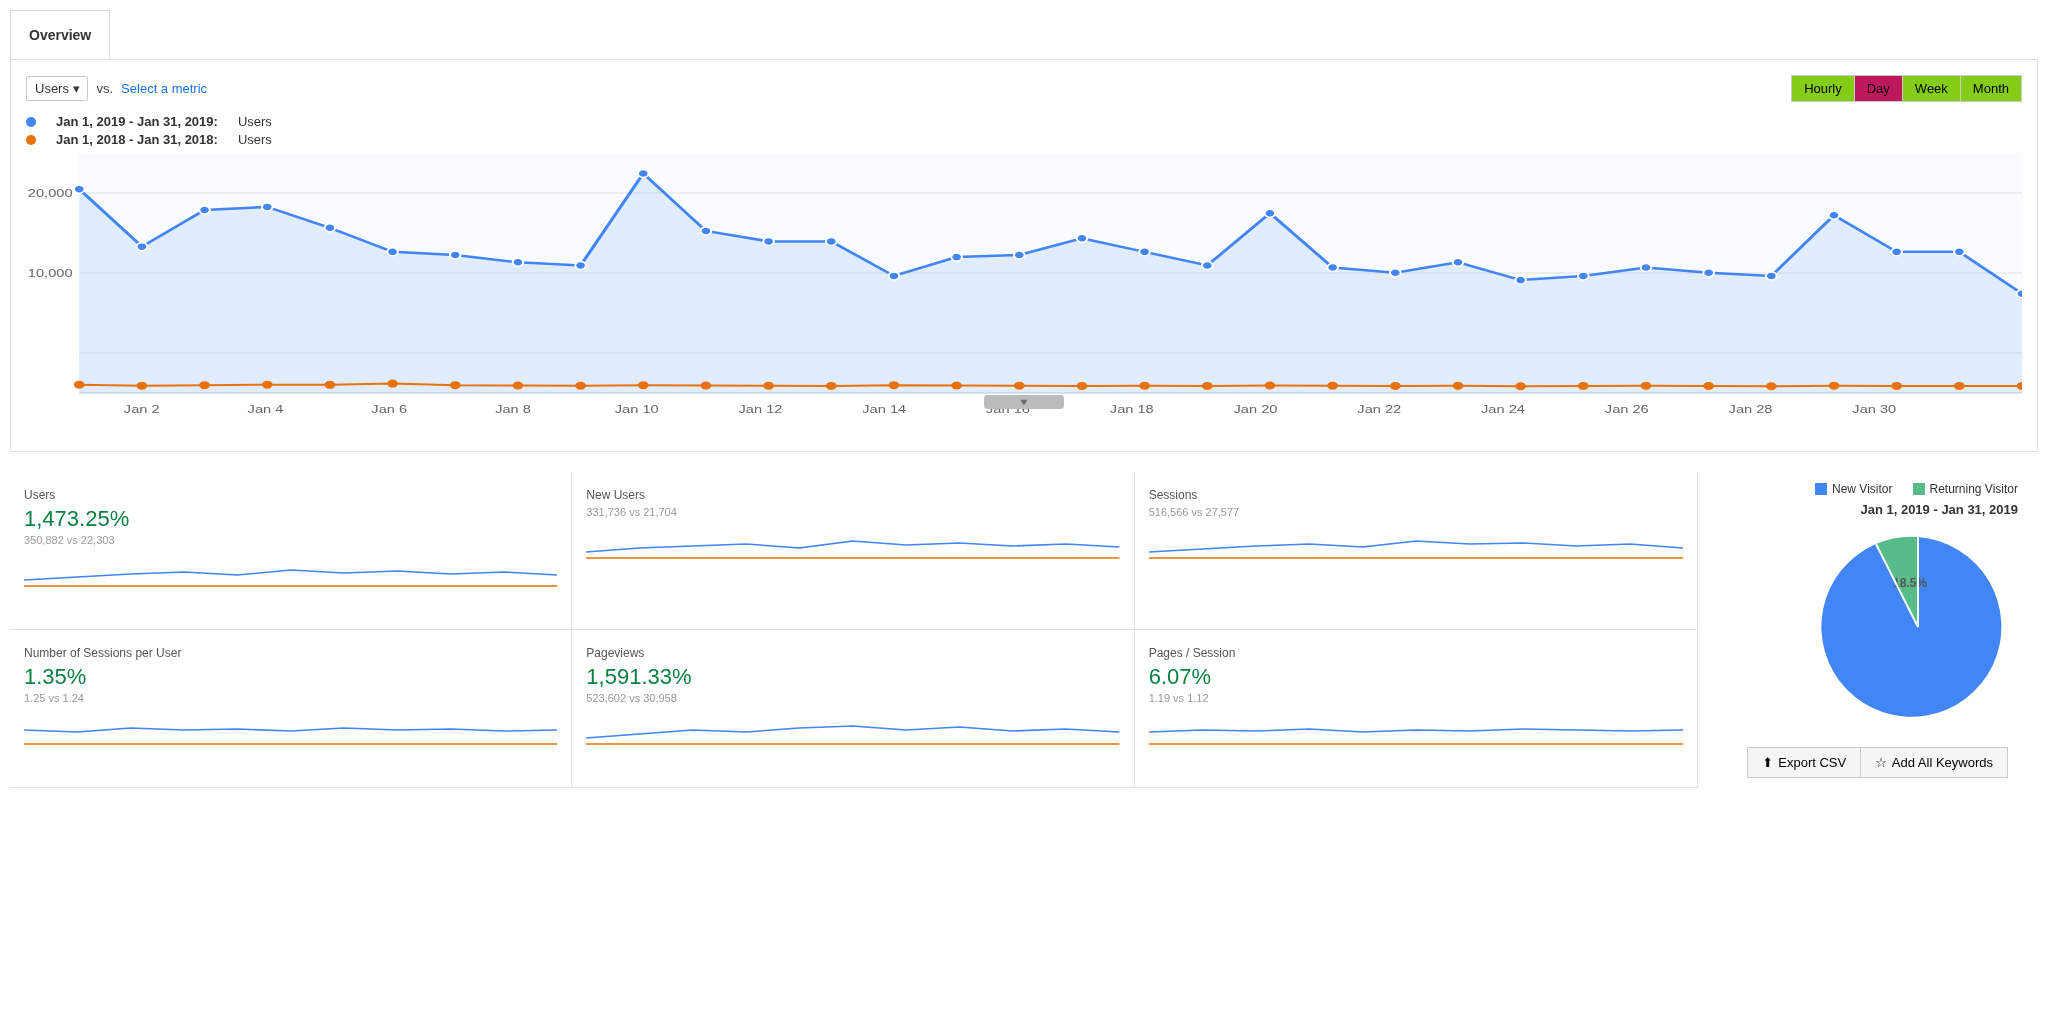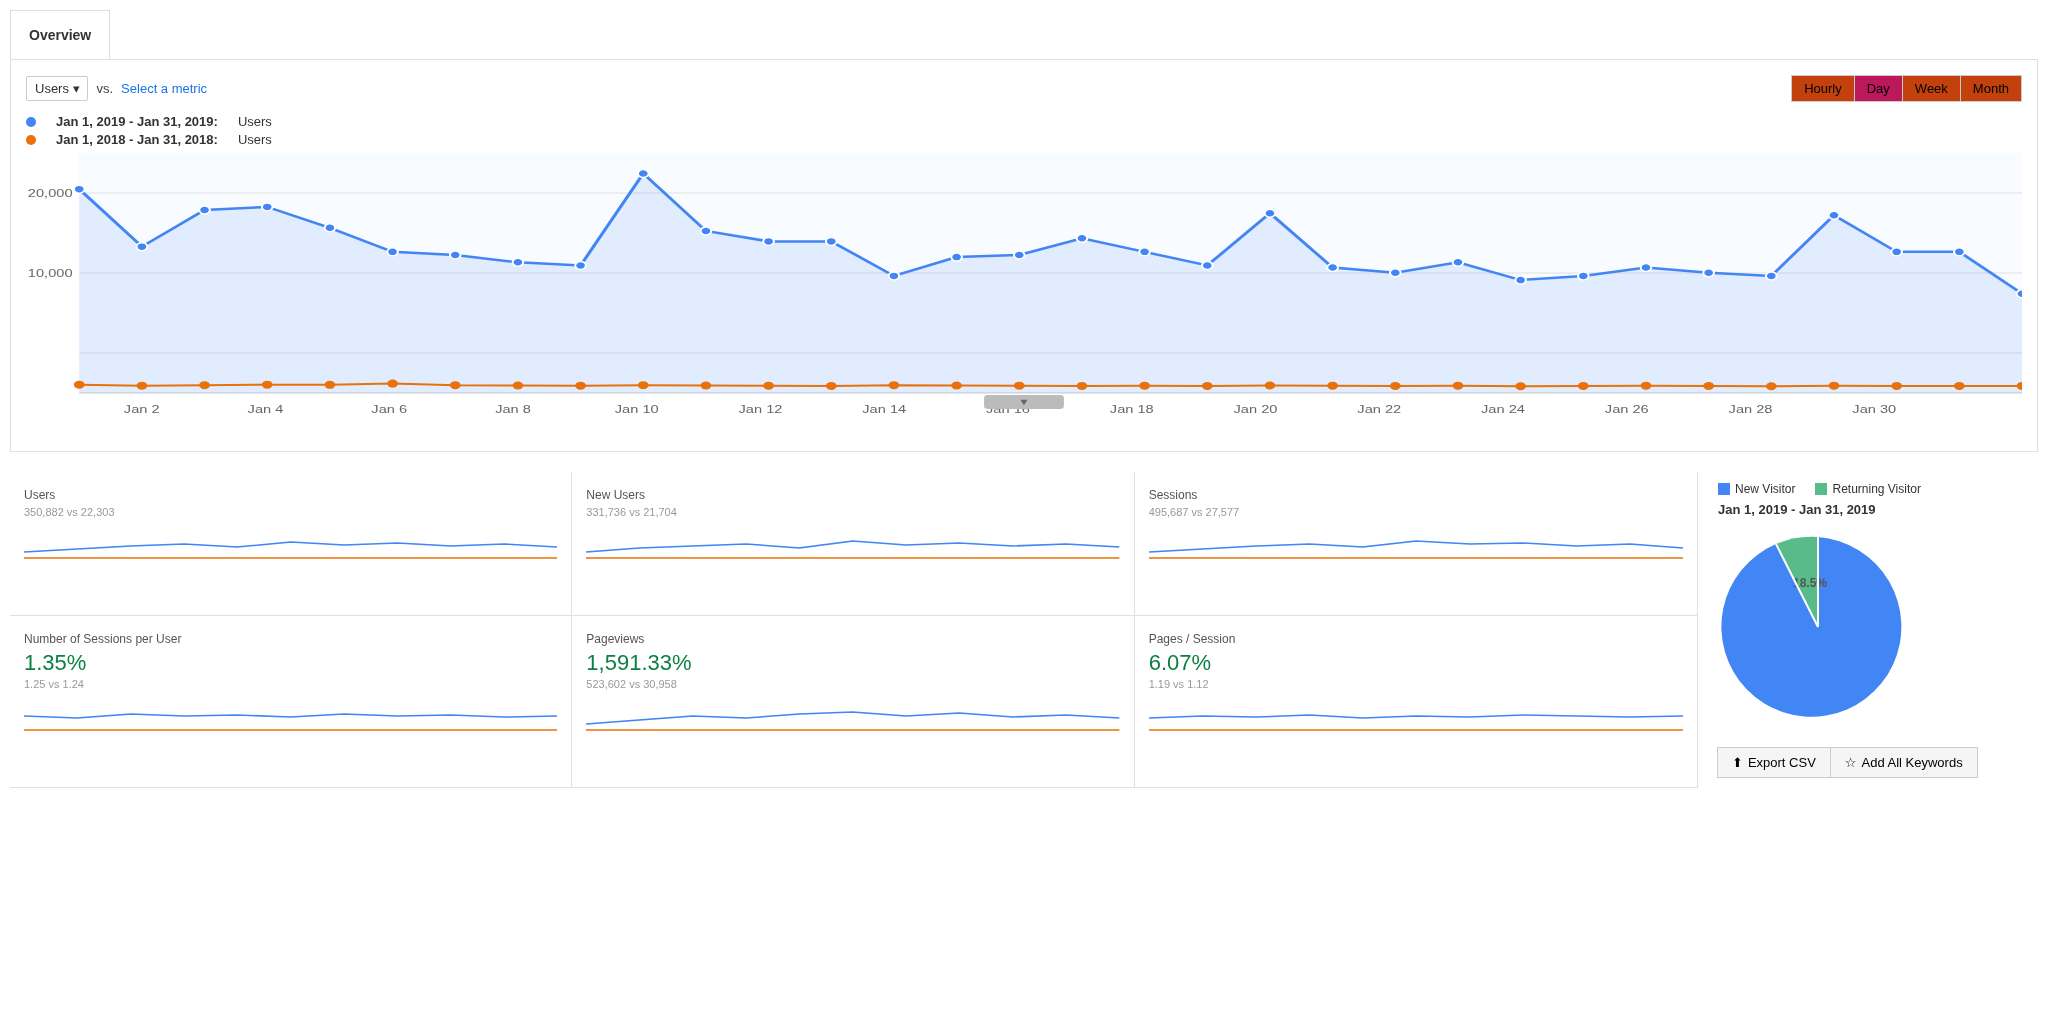--- a/index.html
+++ b/index.html
@@ -59,7 +59,7 @@
     .time-btn {
       padding: 5px 12px;
       border: 1px solid #ccc;
-      background: #c2410c;
+      background: #84cc16;
       font-size: 13px;
       cursor: pointer;
       margin-left: -1px;

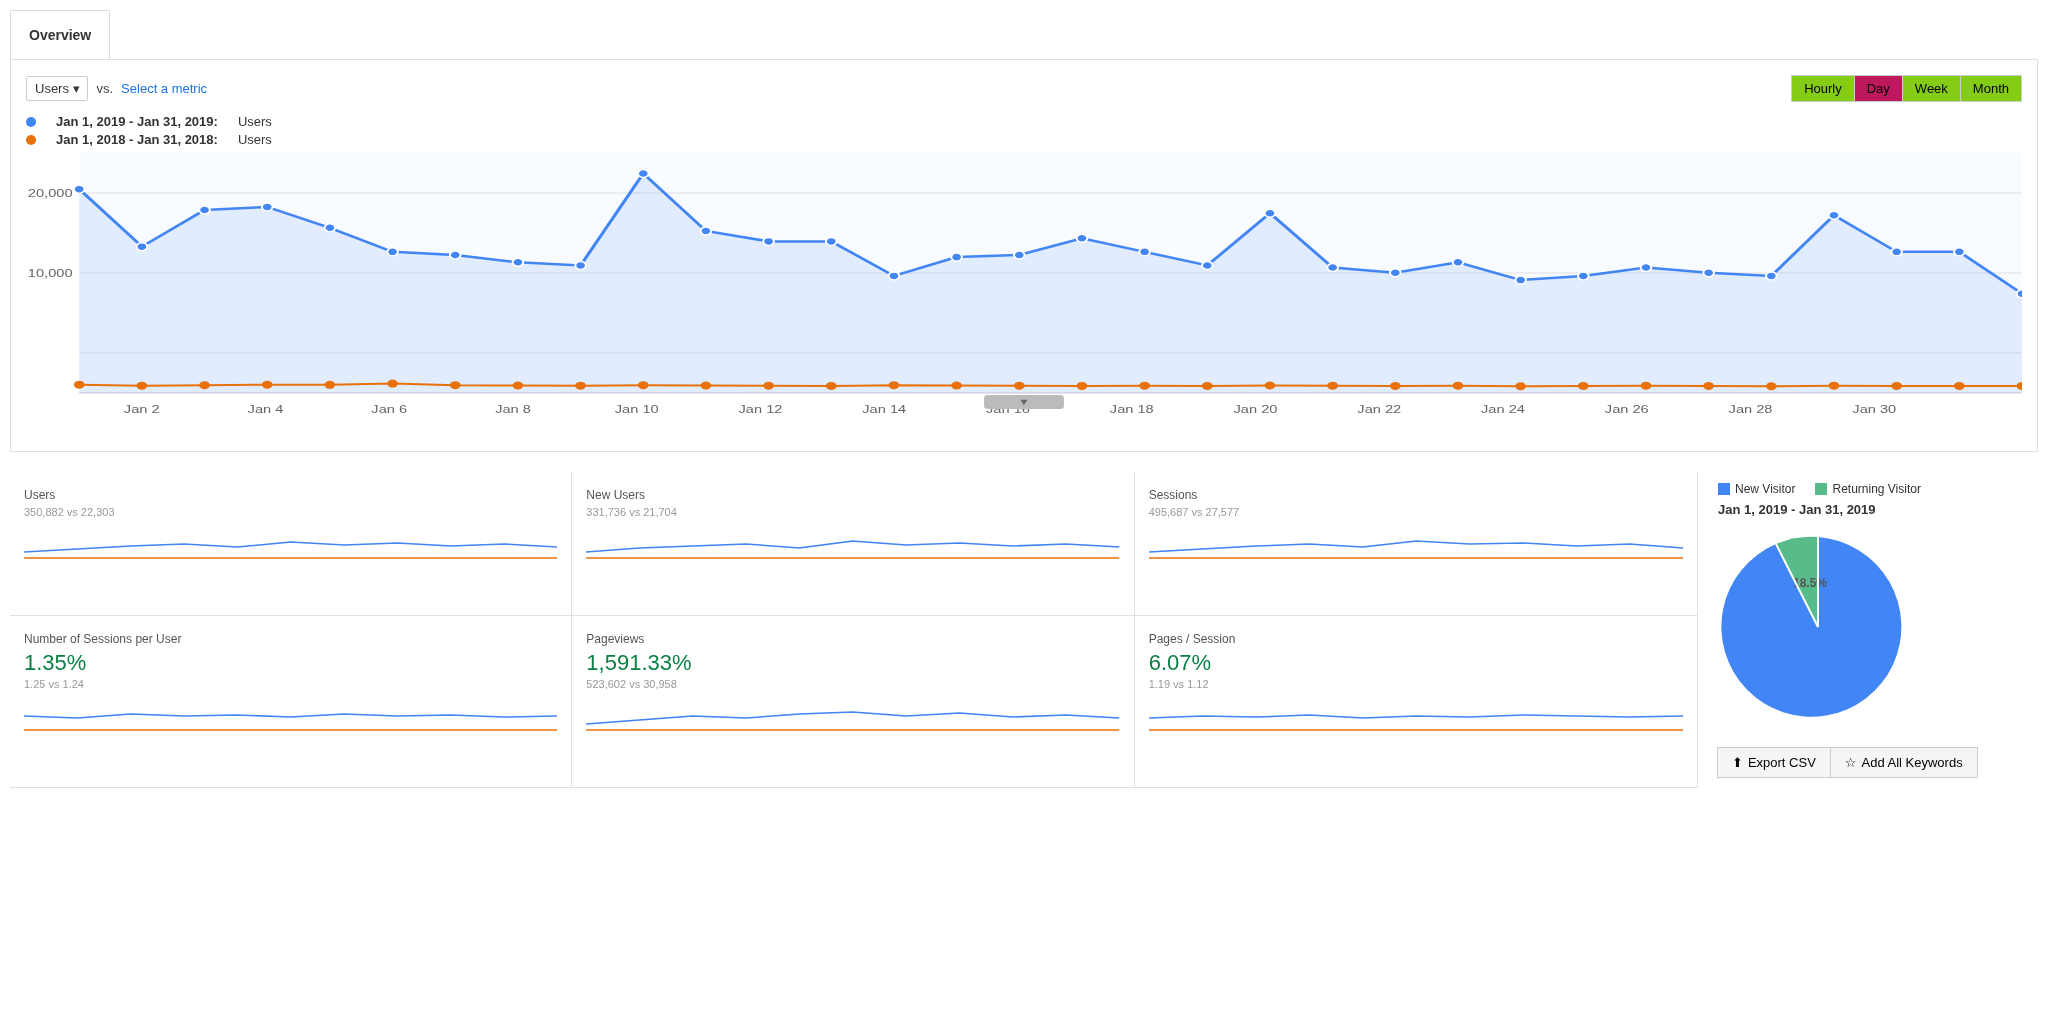--- a/index.html
+++ b/index.html
@@ -112,7 +112,7 @@
       padding: 10px 20px;
       display: flex;
       flex-direction: column;
-      align-items: flex-start;
+      align-items: flex-end;
     }
 
     .pie-legend { display: flex; gap: 20px; margin-bottom: 6px; font-size: 12px; align-items: center; }

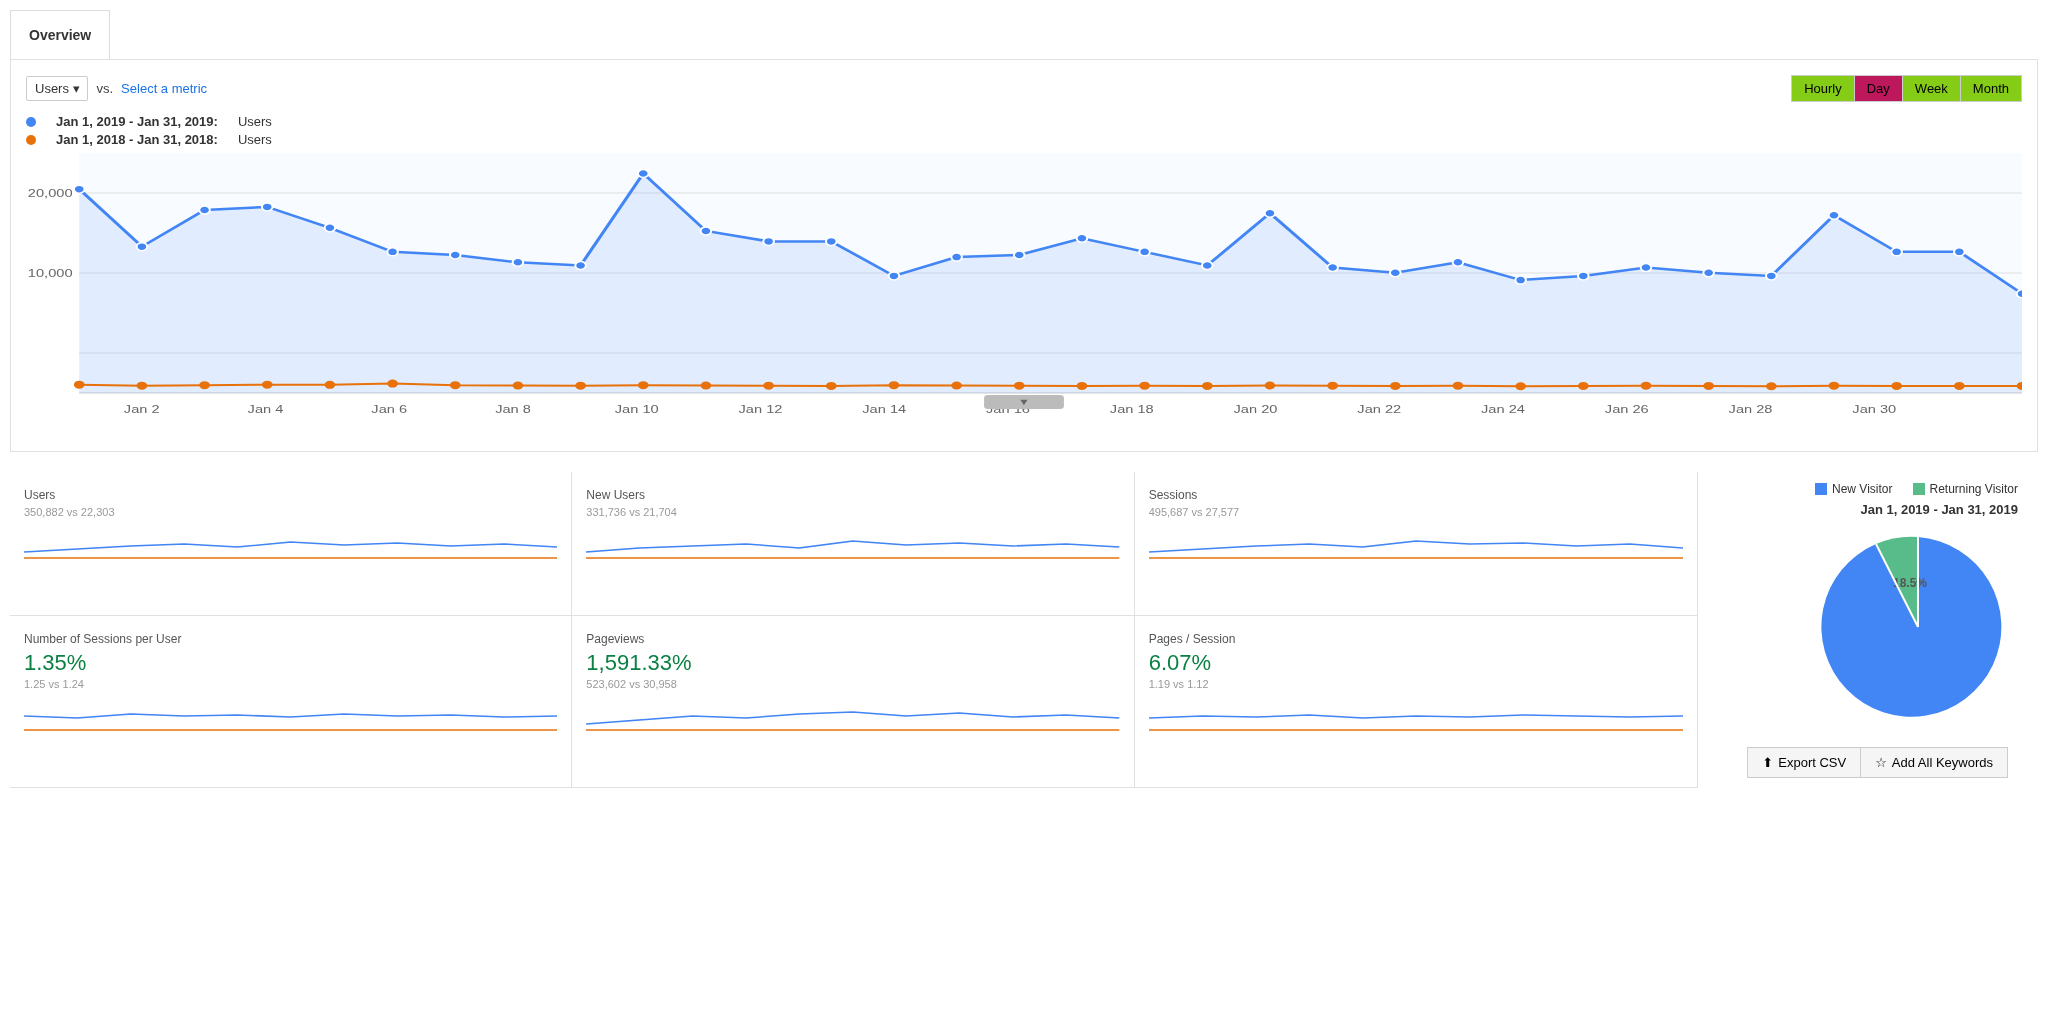--- a/index.html
+++ b/index.html
@@ -299,6 +299,7 @@
 
       <div class="stat-card">
         <div class="stat-label">Users</div>
+        <div class="stat-value">1,473.25%</div>
         <div class="stat-compare">350,882 vs 22,303</div>
         <svg class="mini-chart" viewBox="0 0 200 35" preserveAspectRatio="none">
           <polyline points="0,28 20,25 40,22 60,20 80,23 100,18 120,21 140,19 160,22 180,20 200,23" fill="none" stroke="#4285f4" stroke-width="1.5"></polyline>

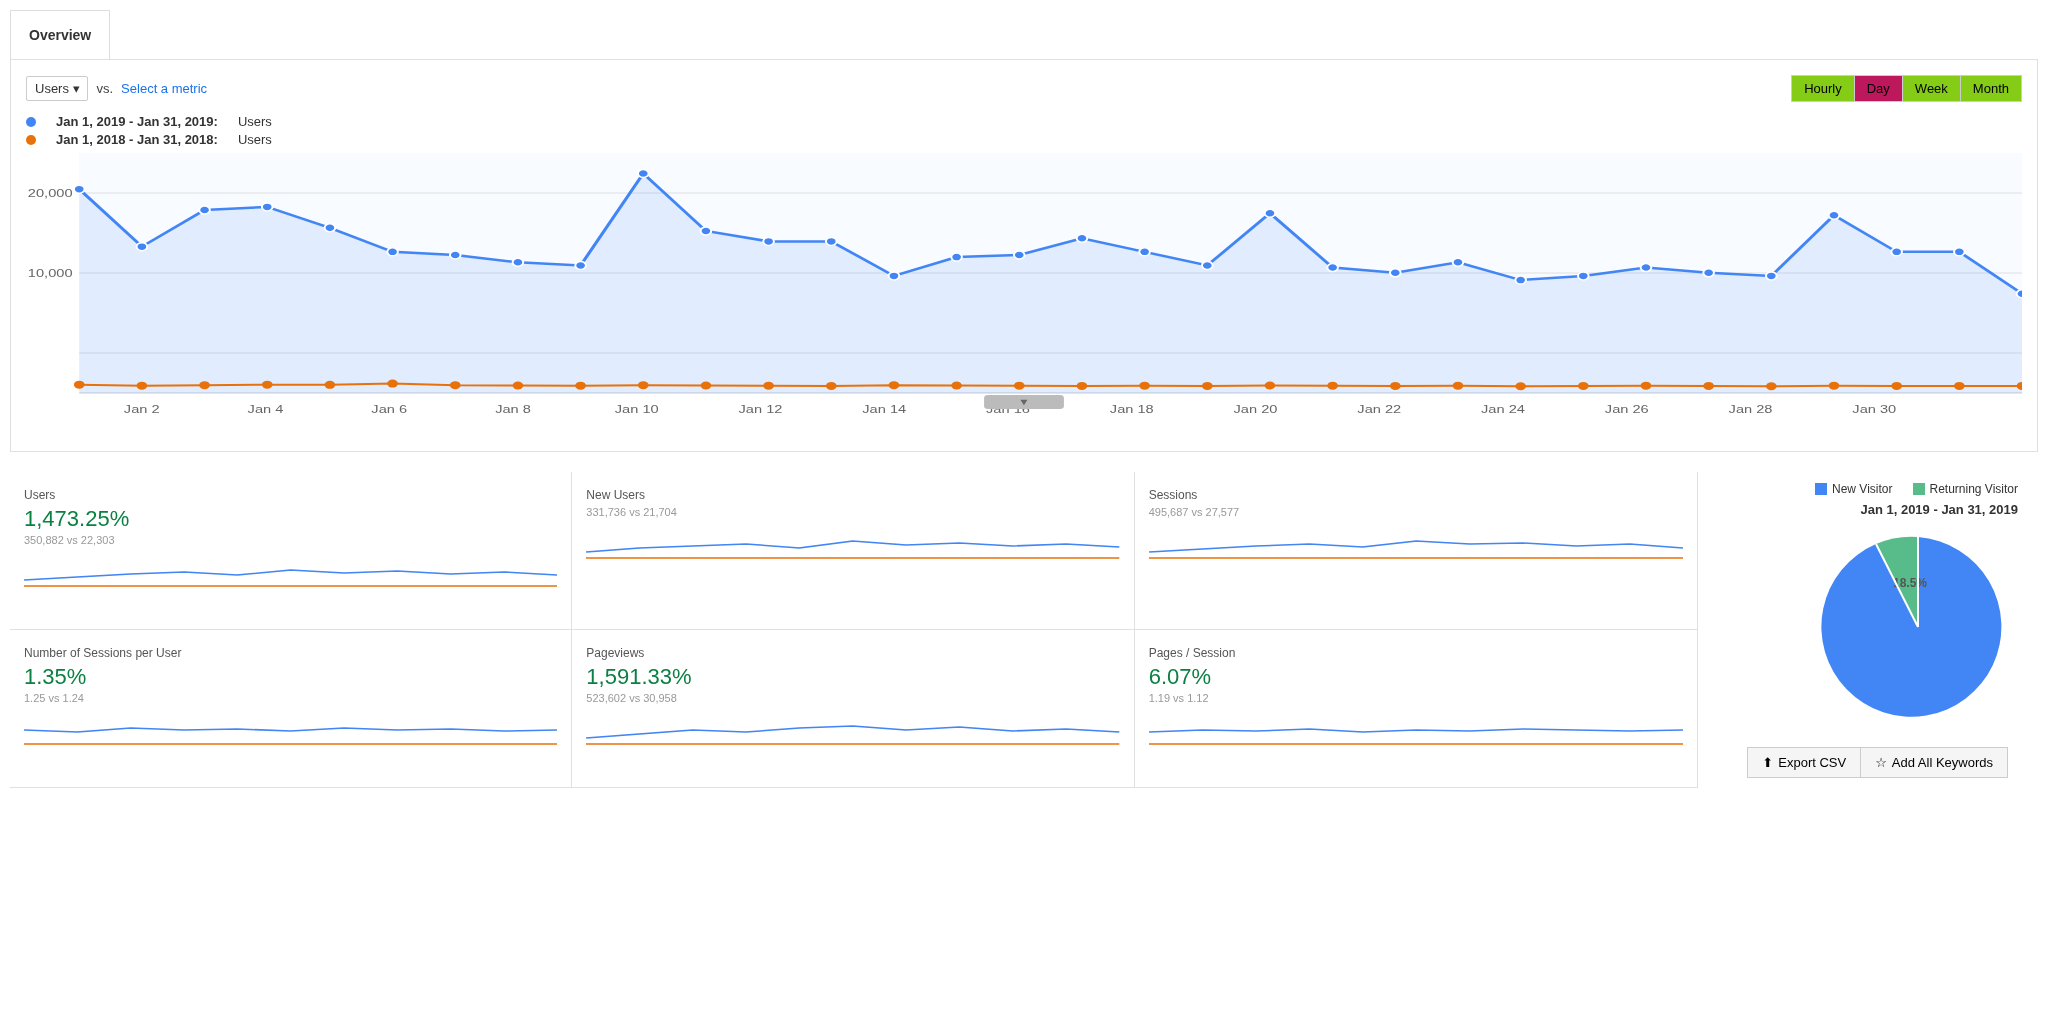--- a/index.html
+++ b/index.html
@@ -318,7 +318,7 @@
 
       <div class="stat-card">
         <div class="stat-label">Sessions</div>
-        <div class="stat-compare">495,687 vs 27,577</div>
+        <div class="stat-compare">516,566 vs 27,577</div>
         <svg class="mini-chart" viewBox="0 0 200 35" preserveAspectRatio="none">
           <polyline points="0,28 20,25 40,22 60,20 80,23 100,17 120,20 140,19 160,22 180,20 200,24" fill="none" stroke="#4285f4" stroke-width="1.5"></polyline>
           <line x1="0" y1="34" x2="200" y2="34" stroke="#e8710a" stroke-width="1.5"></line>

